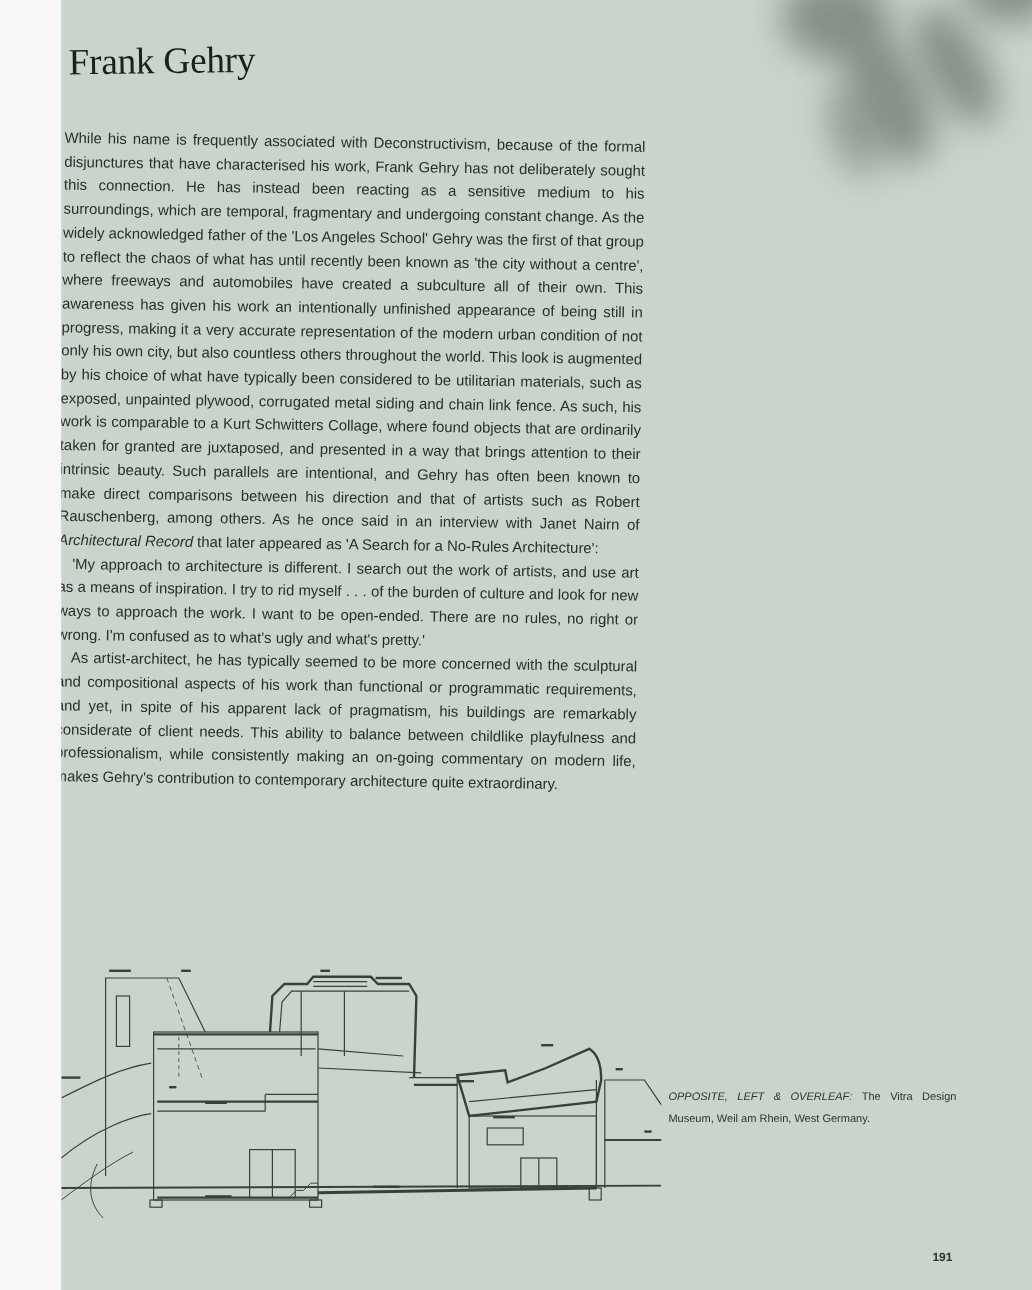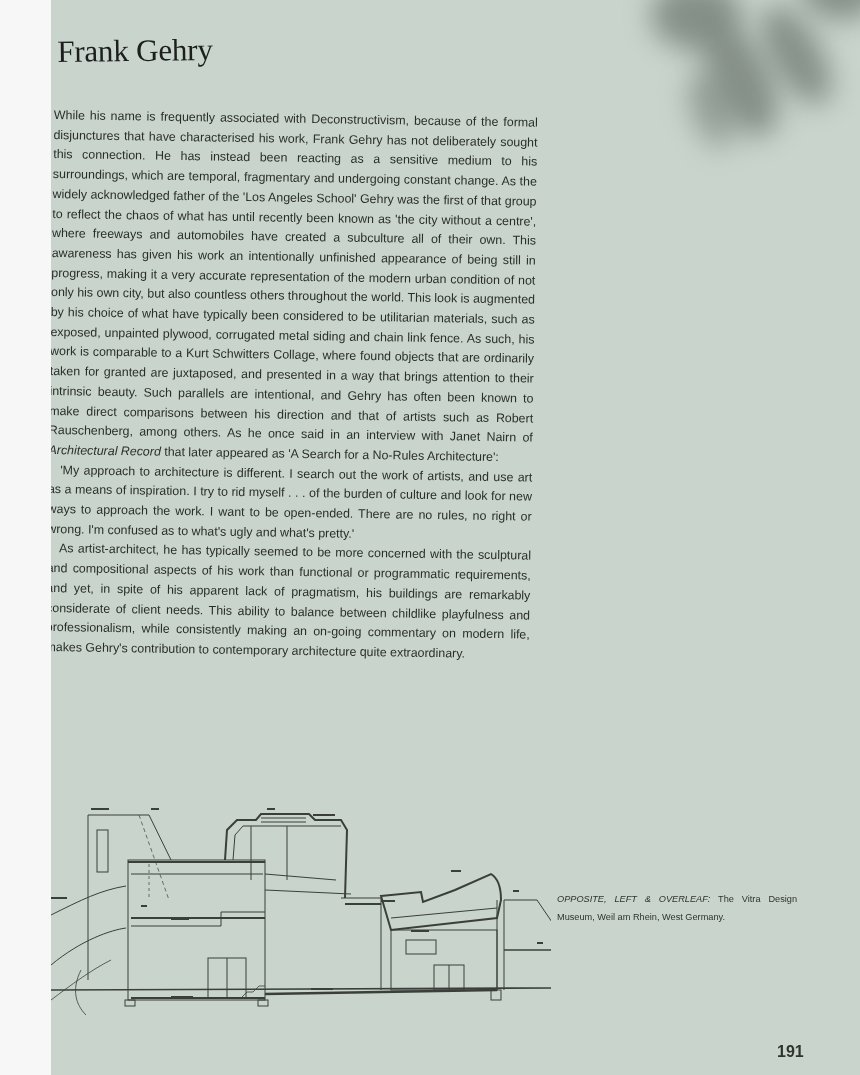--- a/index.html
+++ b/index.html
@@ -74,7 +74,7 @@
     text-align: justify;
   }
   .caption p { margin: 0; }
-  .caption p.second { margin-top: 12px; }
+  .caption p.second { margin-top: 27px; }
   .caption .lead { font-style: italic; }
   .page-number {
     position: absolute;

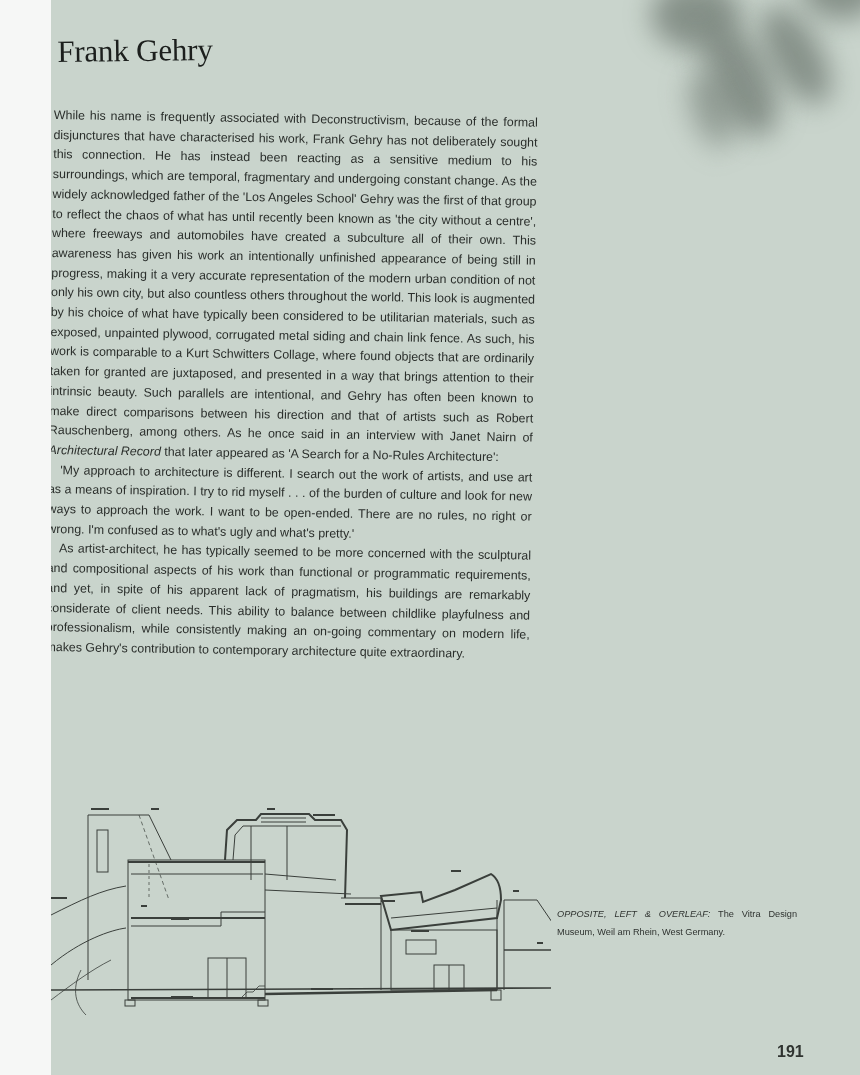--- a/index.html
+++ b/index.html
@@ -79,7 +79,7 @@
   .page-number {
     position: absolute;
     left: 726px; top: 1043px;
-    font-size: 16px;
+    font-size: 10px;
     color: #2f3330;
     font-weight: bold;
   }

